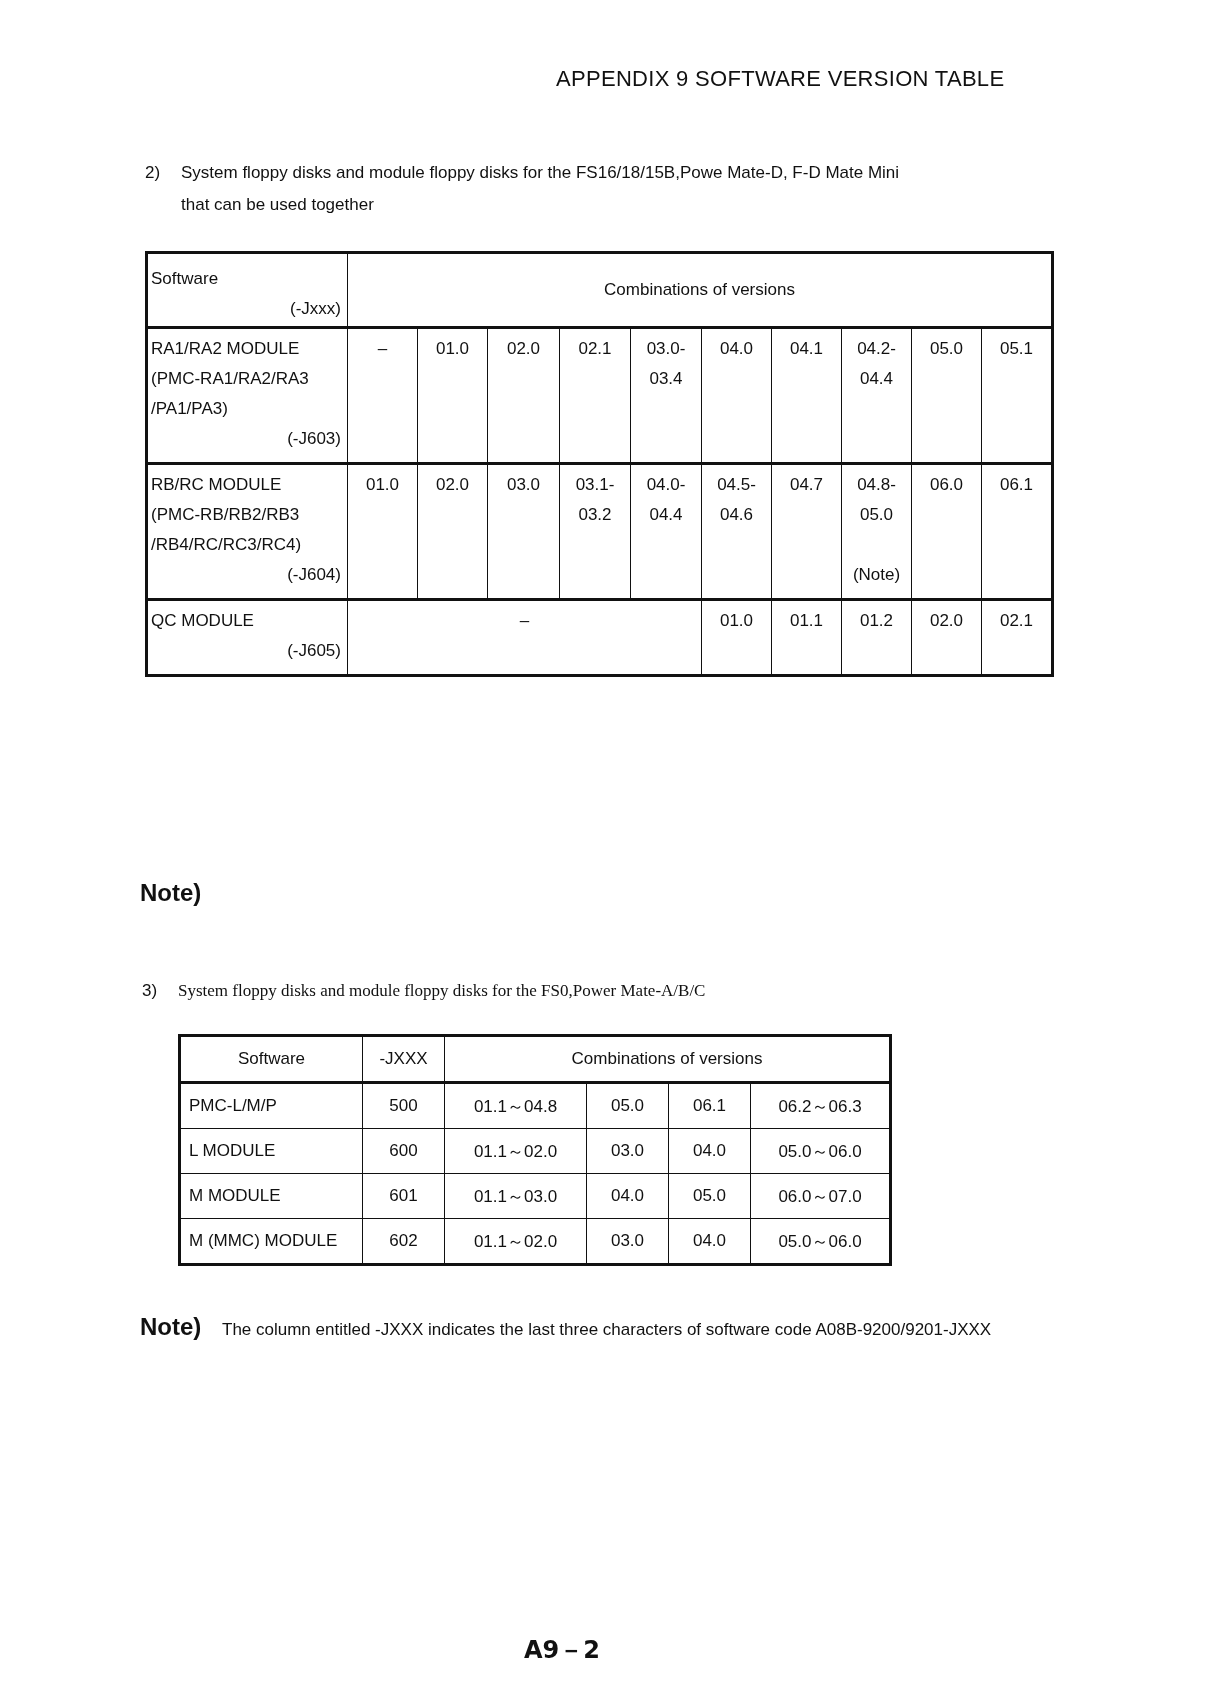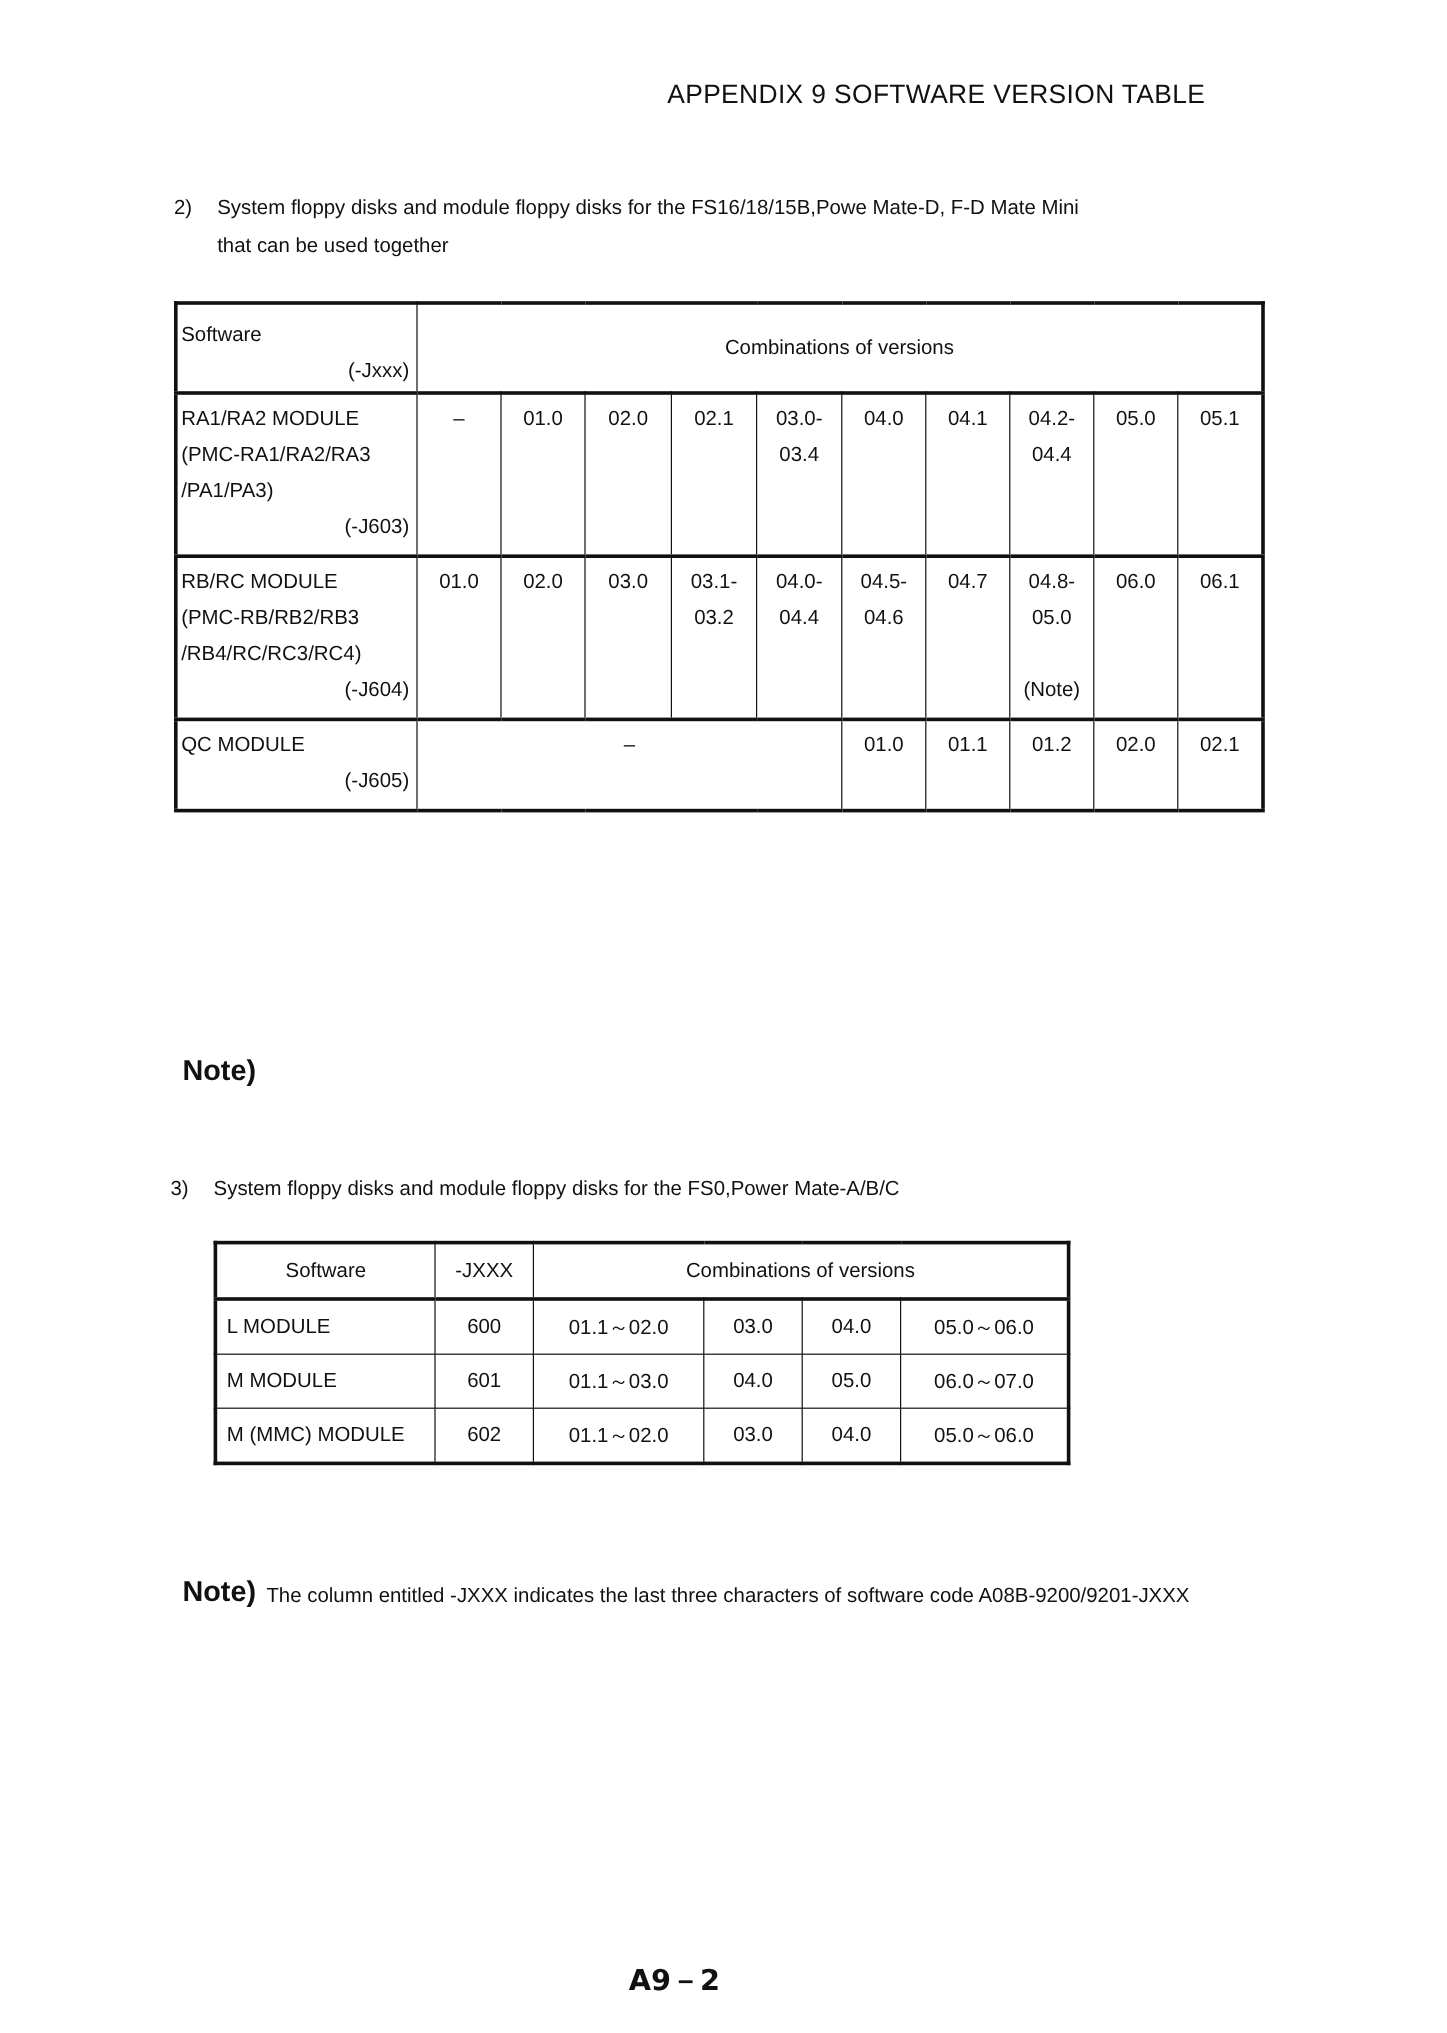--- a/index.html
+++ b/index.html
@@ -16,7 +16,7 @@
   .para .num { position: absolute; left: 0; top: 0; }
   .para .txt { position: absolute; left: 36px; top: 0; }
   .note { position: absolute; font-size: 17px; line-height: 31px; }
-  .note .lbl { position: absolute; left: 12px; top: -3px; font-size: 24px; font-weight: bold; }
+  .note .lbl { position: absolute; left: 0; top: -3px; font-size: 24px; font-weight: bold; }
   .note .txt { position: absolute; left: 82px; top: 0; text-align: justify; }
 
   table { border-collapse: collapse; position: absolute; }

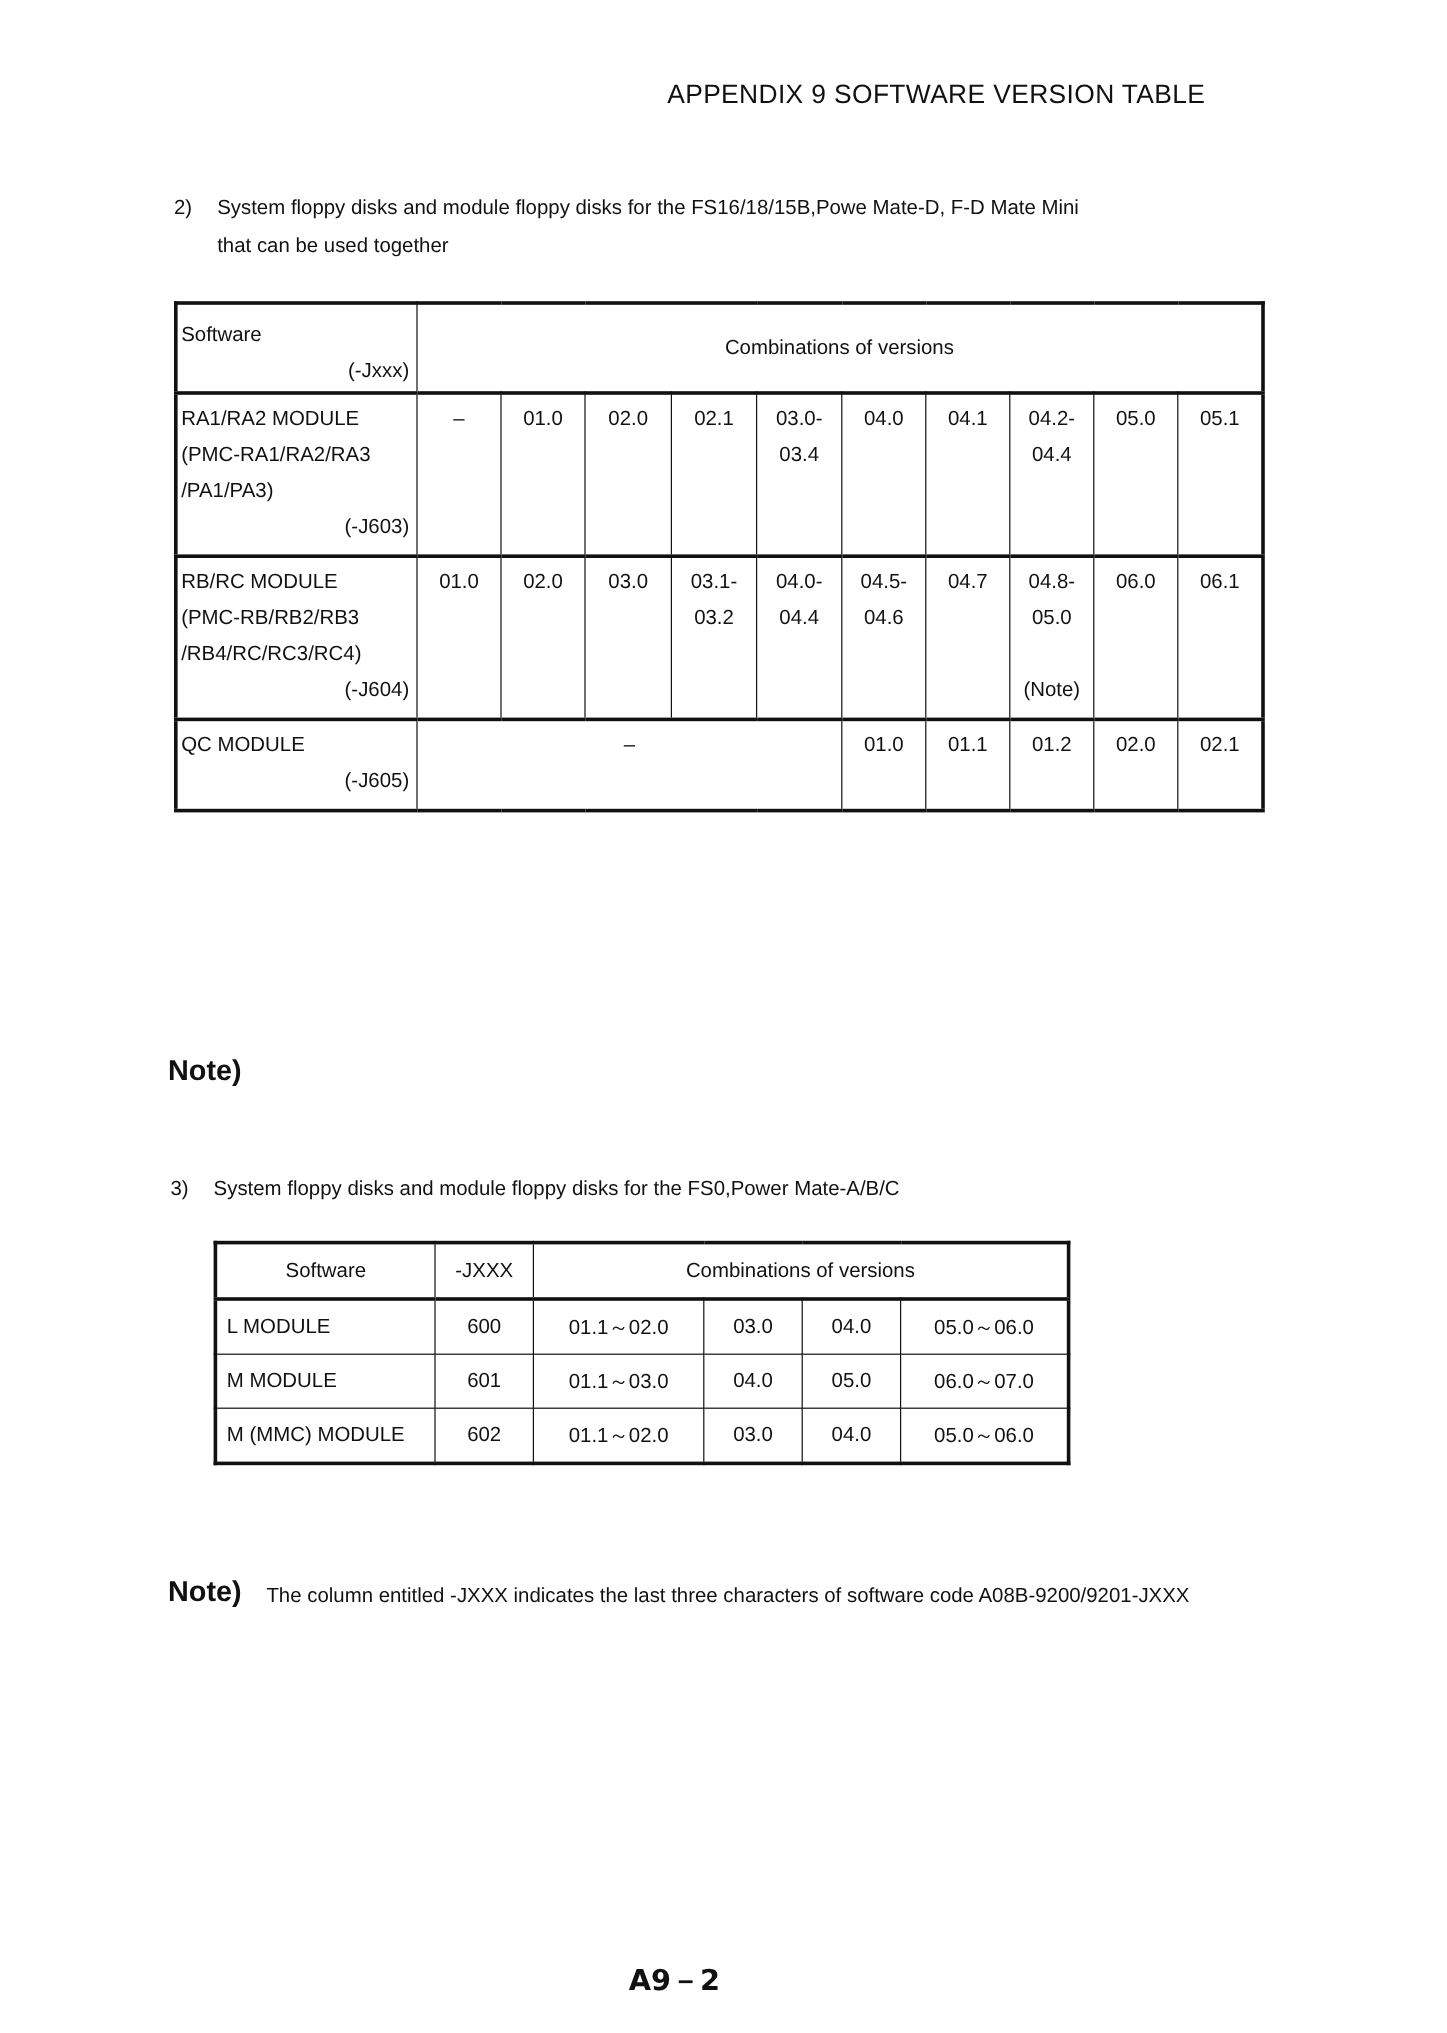--- a/index.html
+++ b/index.html
@@ -140,7 +140,7 @@
 
 <div class="para" style="left:142px; top:975px; width:920px; height:34px;">
   <span class="num">3)</span>
-  <span class="txt" style="white-space:nowrap;">System floppy disks and module floppy disks for the FS0,Power Mate-A/B/C</span>
+  <span class="txt" style="white-space:nowrap;font-family:Liberation Serif, serif;">System floppy disks and module floppy disks for the FS0,Power Mate-A/B/C</span>
 </div>
 
 <table class="t2">

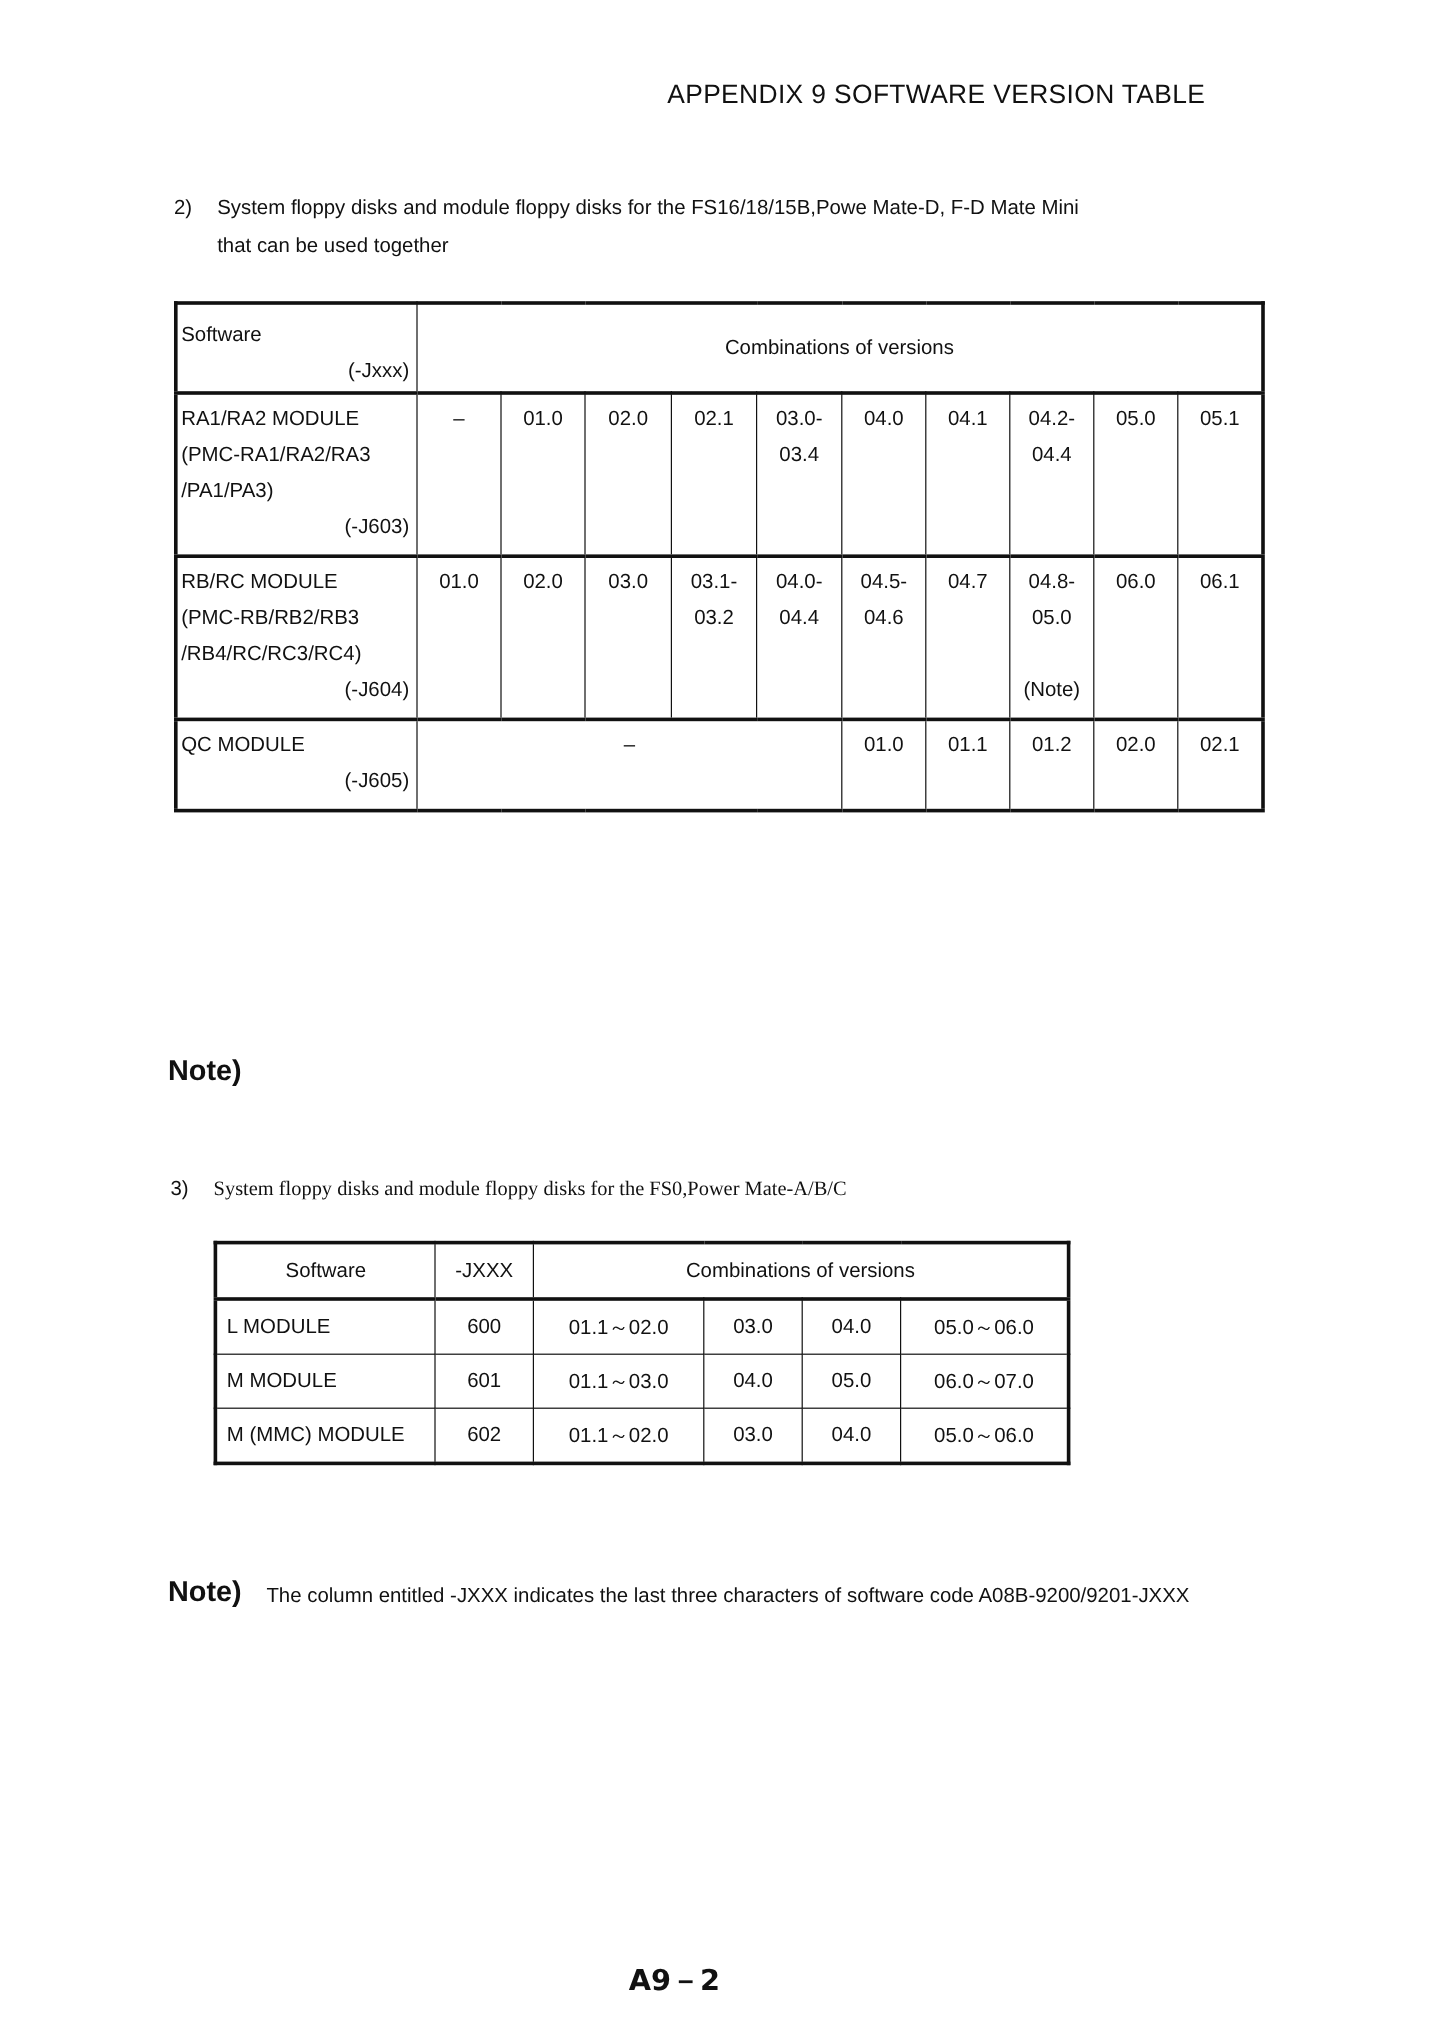--- a/index.html
+++ b/index.html
@@ -159,6 +159,14 @@
     <td class="c" colspan="4">Combinations of versions</td>
   </tr>
   <tr>
+    <td>PMC-L/M/P</td>
+    <td class="c">500</td>
+    <td class="c">01.1～04.8</td>
+    <td class="c">05.0</td>
+    <td class="c">06.1</td>
+    <td class="c">06.2～06.3</td>
+  </tr>
+  <tr>
     <td>L MODULE</td>
     <td class="c">600</td>
     <td class="c">01.1～02.0</td>

